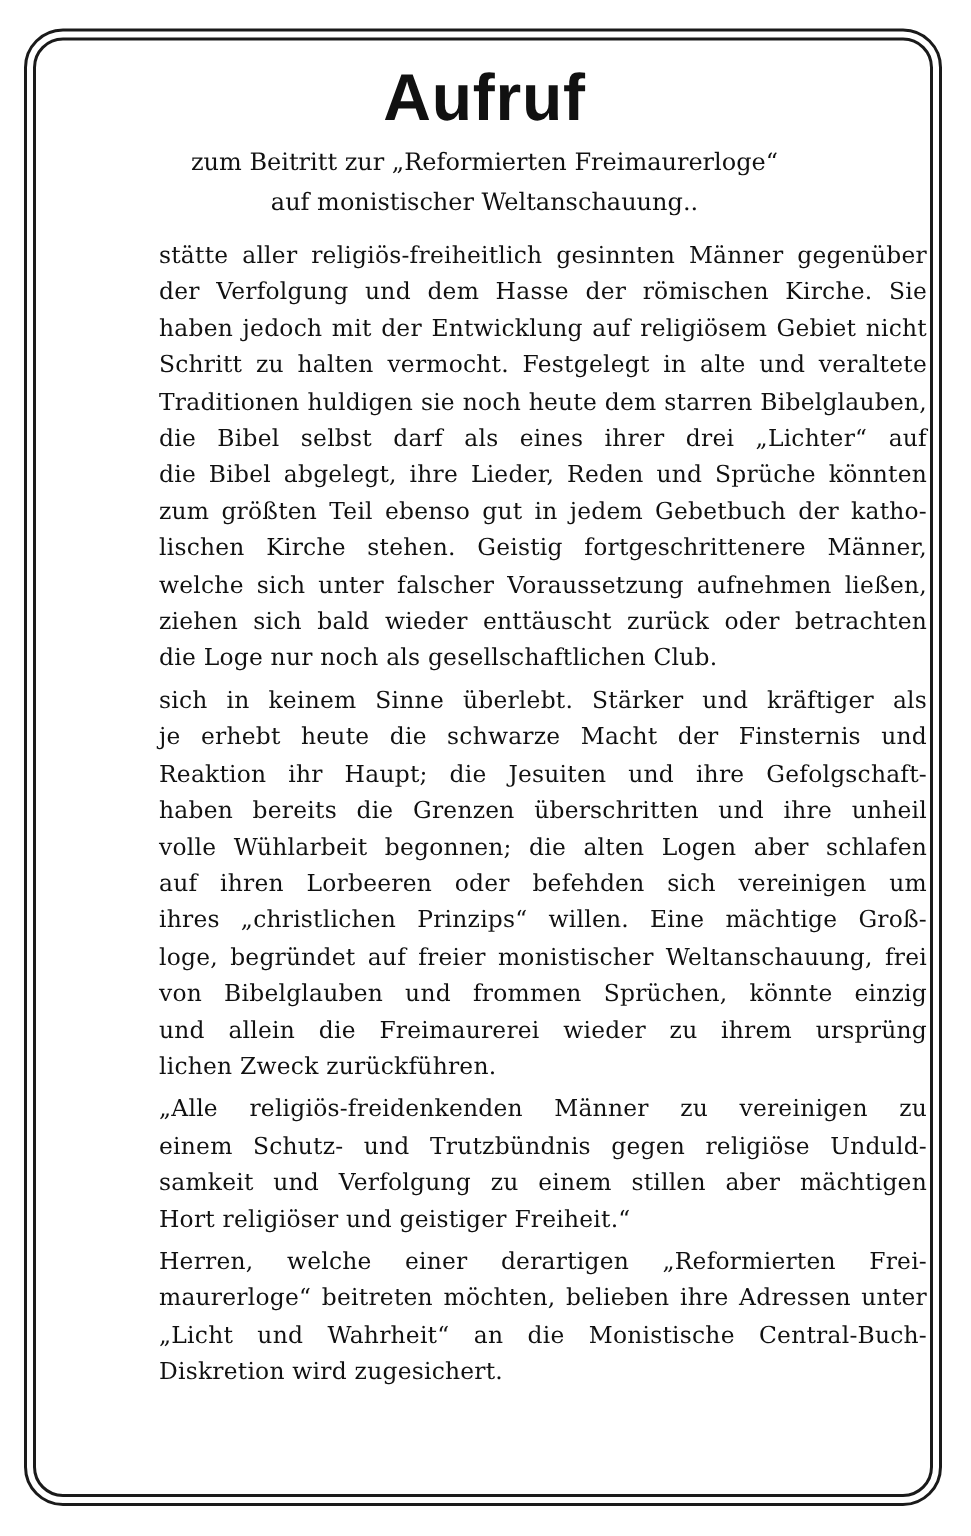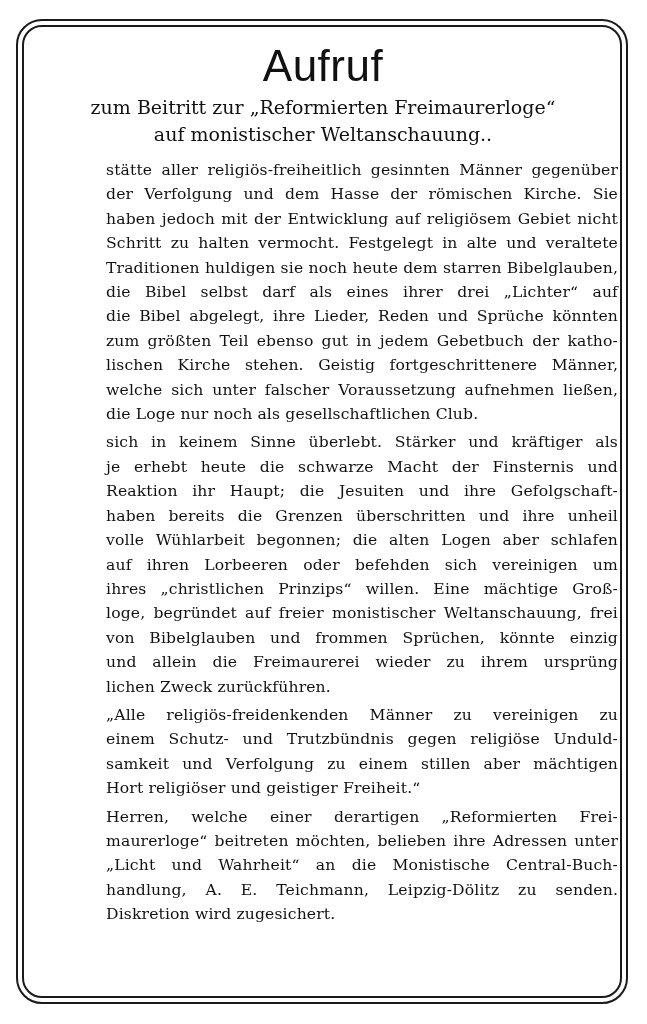--- a/index.html
+++ b/index.html
@@ -17,7 +17,7 @@
     font-family: "DejaVu Serif", serif;
   }
   .title {
-    text-align: center; font-family: "Liberation Sans", sans-serif; font-weight: normal;
+    text-align: center; font-family: "Liberation Sans", sans-serif; font-weight: bold;
     font-size: 44px; line-height: 56px; margin: 8px 0 0 -48px; letter-spacing: 0.5px;
   }
   .subtitle {

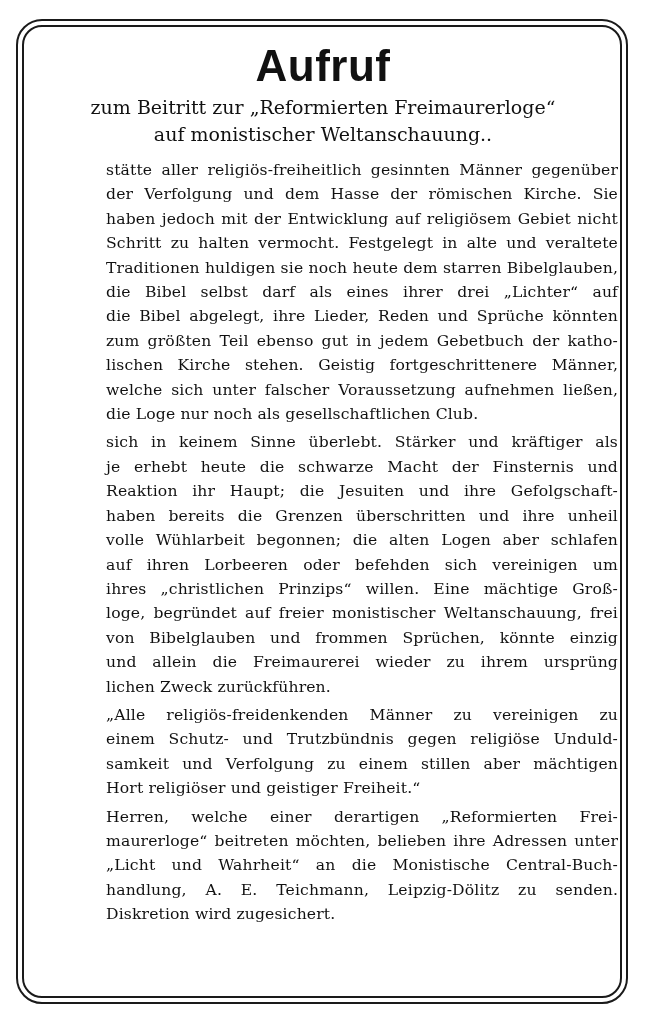--- a/index.html
+++ b/index.html
@@ -21,7 +21,7 @@
     font-size: 44px; line-height: 56px; margin: 8px 0 0 -48px; letter-spacing: 0.5px;
   }
   .subtitle {
-    text-align: center; font-size: 19px; line-height: 27px; margin-left: -48px;
+    text-align: center; font-size: 16px; line-height: 27px; margin-left: -48px;
     font-family: "DejaVu Serif", serif;
   }
   .body { margin-top: 10px; }

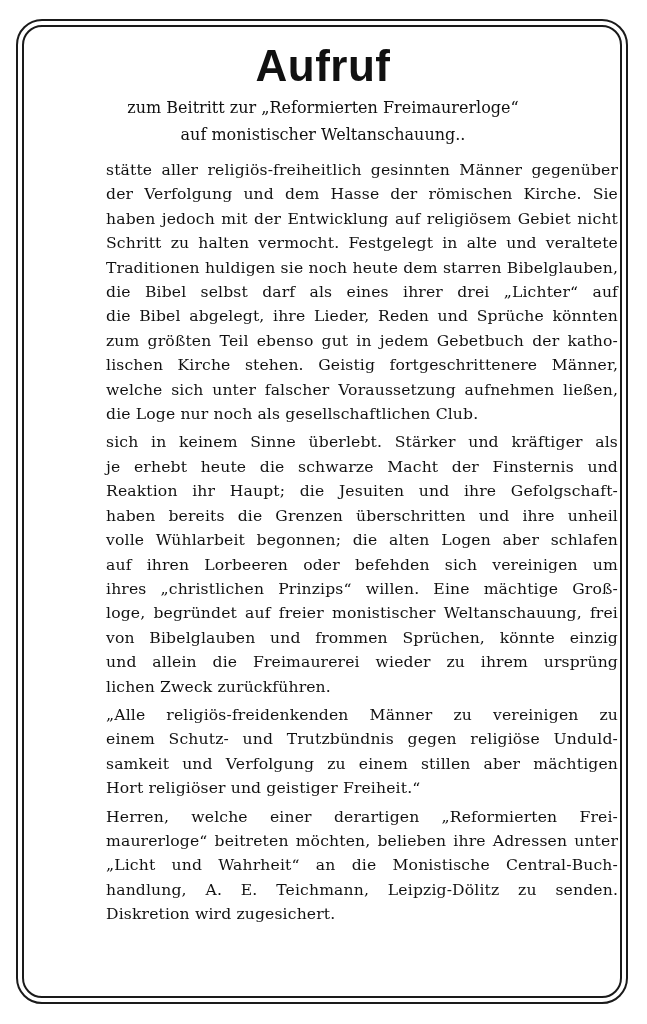--- a/index.html
+++ b/index.html
@@ -59,6 +59,7 @@
       <span class="line">zum größten Teil ebenso gut in jedem Gebetbuch der katho-</span>
       <span class="line">lischen Kirche stehen. Geistig fortgeschrittenere Männer,</span>
       <span class="line">welche sich unter falscher Voraussetzung aufnehmen ließen,</span>
+      <span class="line">ziehen sich bald wieder enttäuscht zurück oder betrachten</span>
       <span class="line last">die Loge nur noch als gesellschaftlichen Club.</span>
     </div>
 

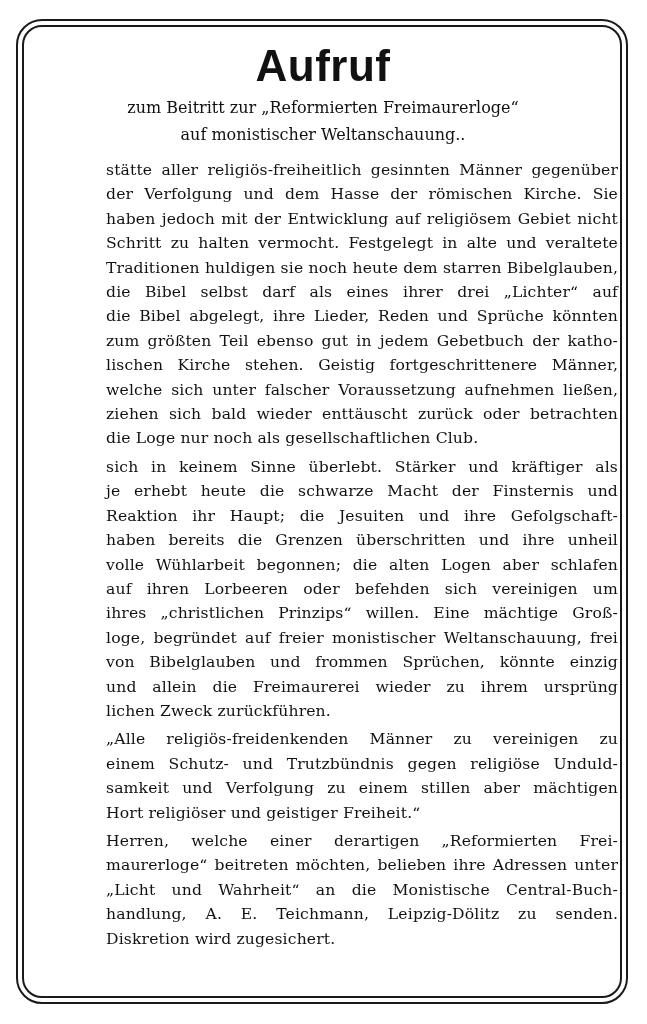--- a/index.html
+++ b/index.html
@@ -88,7 +88,6 @@
       <span class="line first">Herren, welche einer derartigen „Reformierten Frei-</span>
       <span class="line">maurerloge“ beitreten möchten, belieben ihre Adressen unter</span>
       <span class="line"><span class="nested">„Licht und Wahrheit“ an die </span><b class="nested">Monistische Central-Buch-</b></span>
-      <span class="line"><b class="nested">handlung,</b><span class="nested"> A. E. Teichmann, </span><b class="nested">Leipzig-Dölitz</b><span class="nested"> zu senden.</span></span>
       <span class="line last">Diskretion wird zugesichert.</span>
     </div>
   </div>

